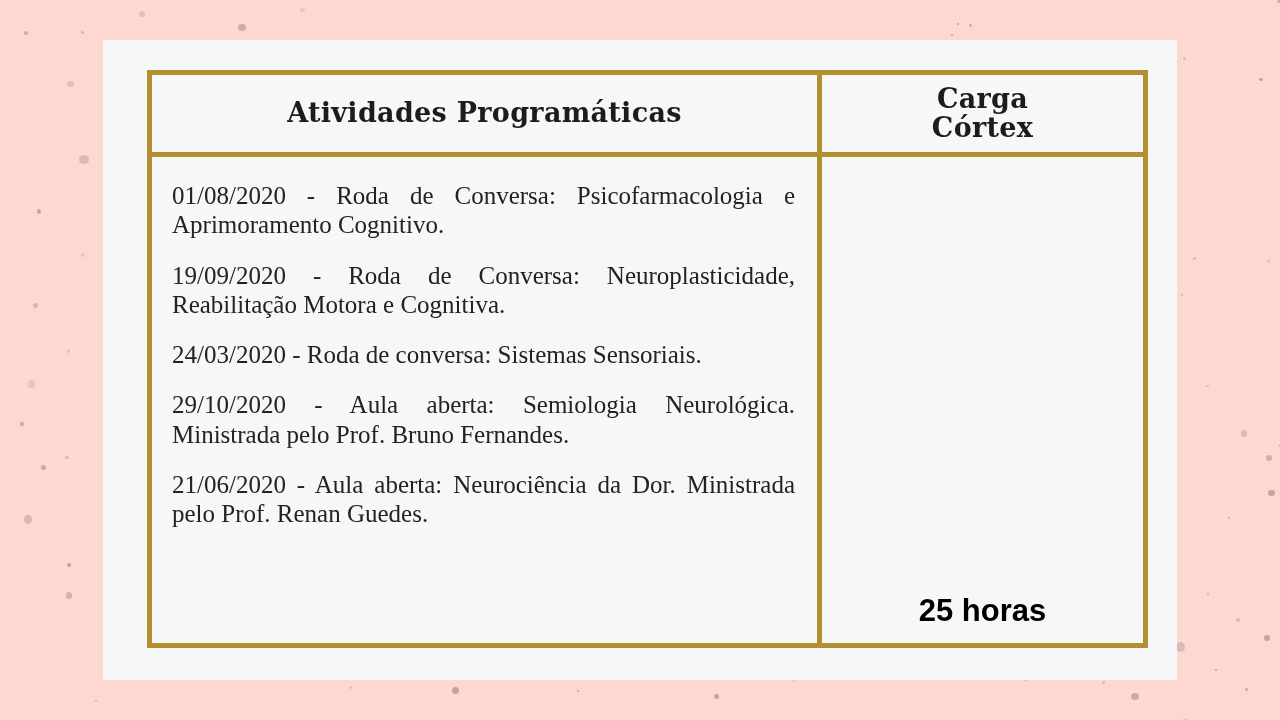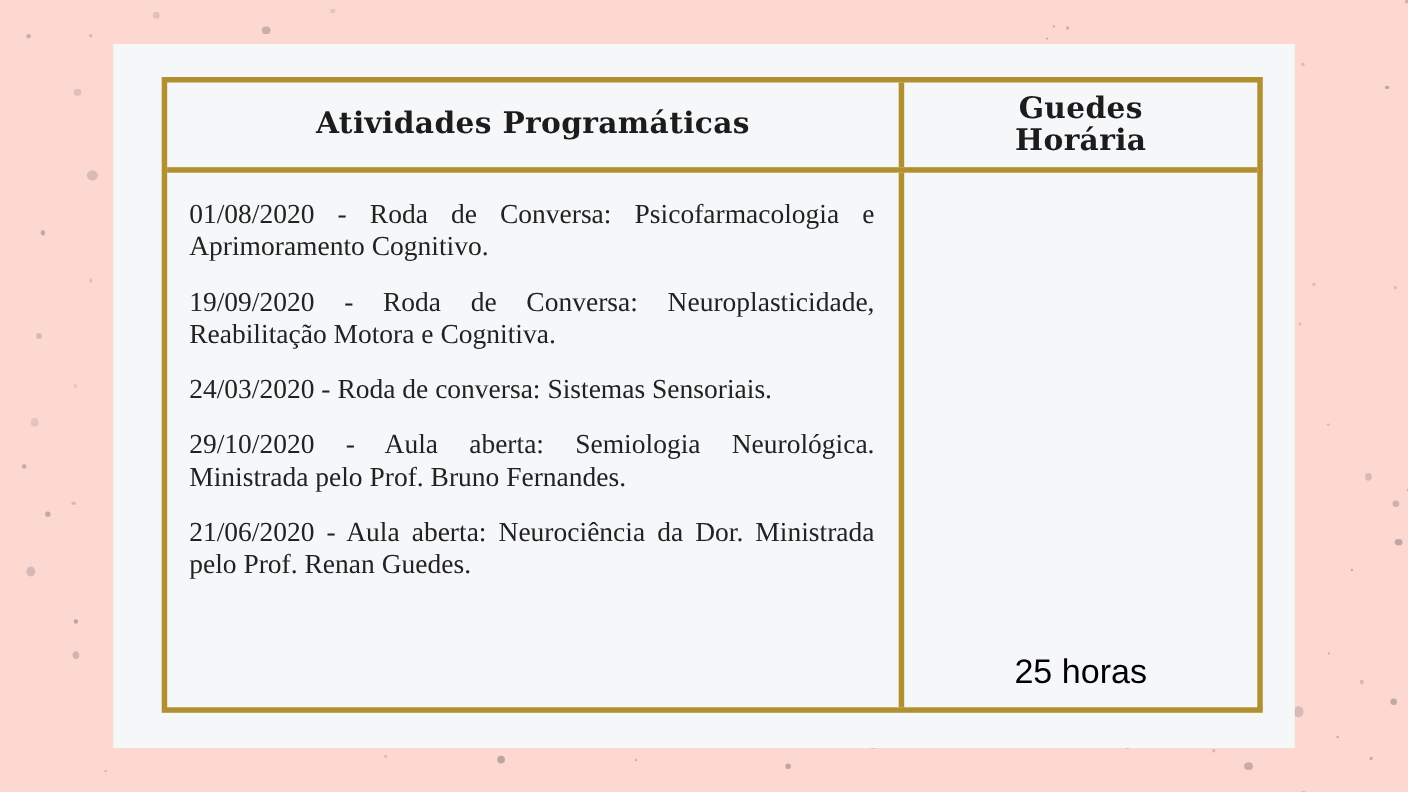--- a/index.html
+++ b/index.html
@@ -297,7 +297,7 @@
         <div class="header-title">Atividades Programáticas</div>
       </div>
       <div class="col-hours">
-        <div class="header-title">Guedes Horária</div>
+        <div class="header-title">Carga Córtex</div>
       </div>
     </div>
 

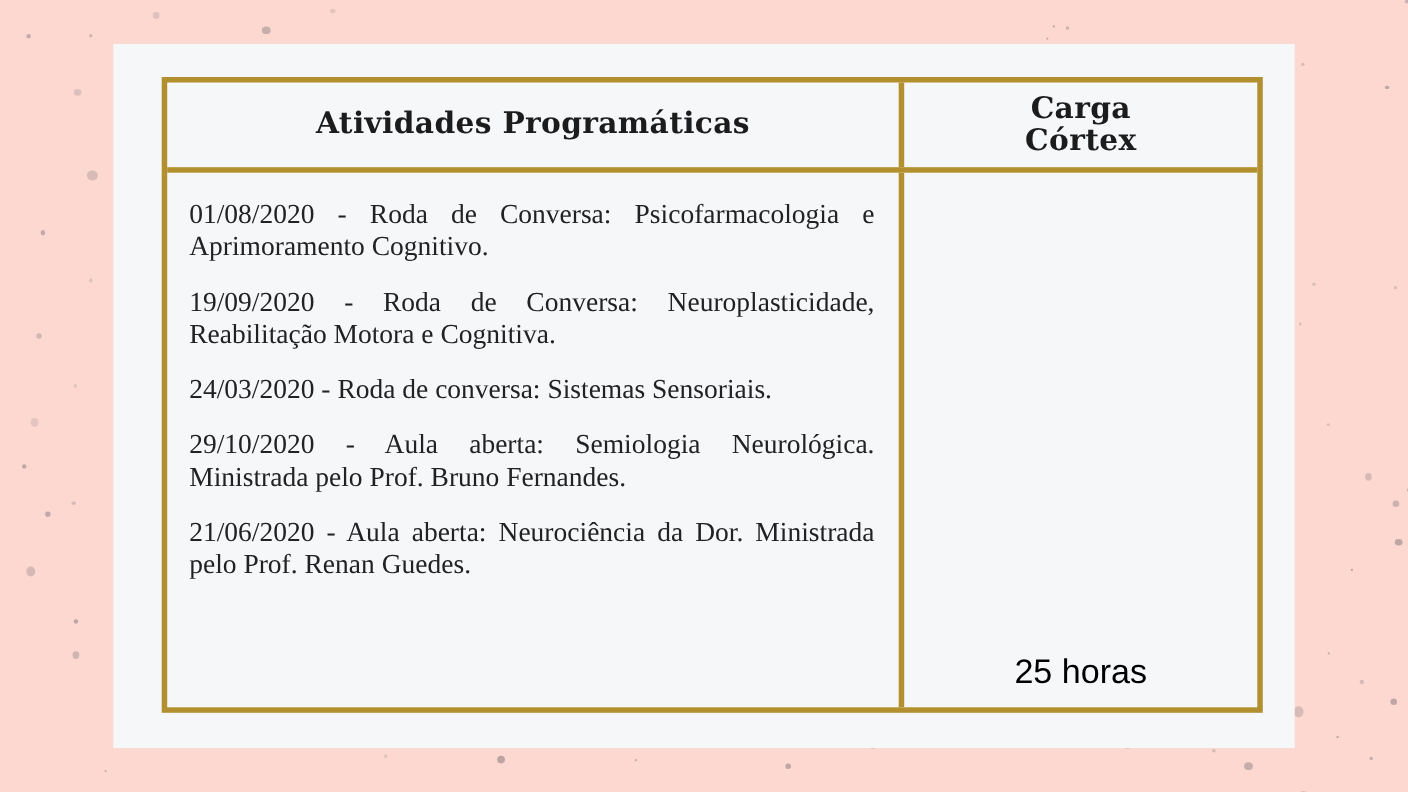--- a/index.html
+++ b/index.html
@@ -108,7 +108,7 @@
   }
   .workload-value {
     font-family: "Liberation Sans", sans-serif;
-    font-weight: normal;
+    font-weight: bold;
     font-size: 31px;
     color: #000000;
   }

